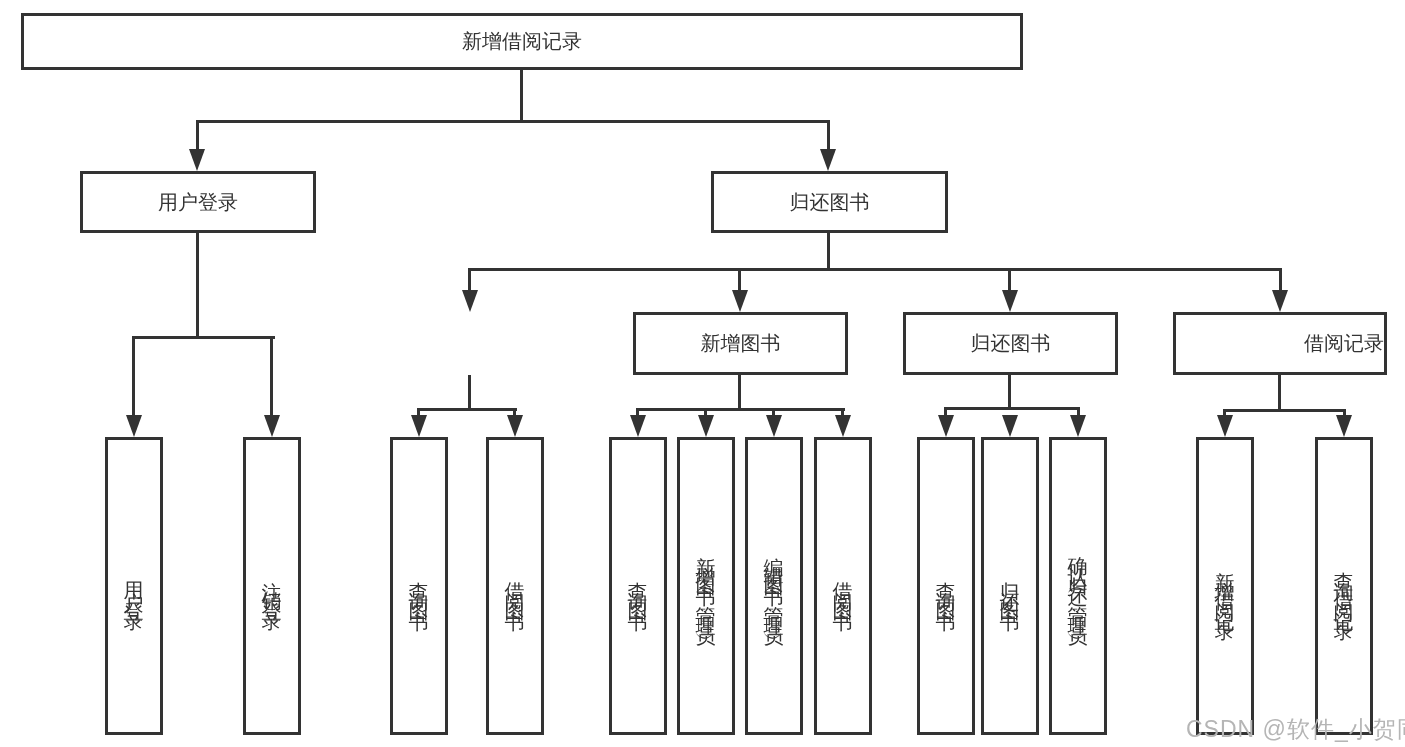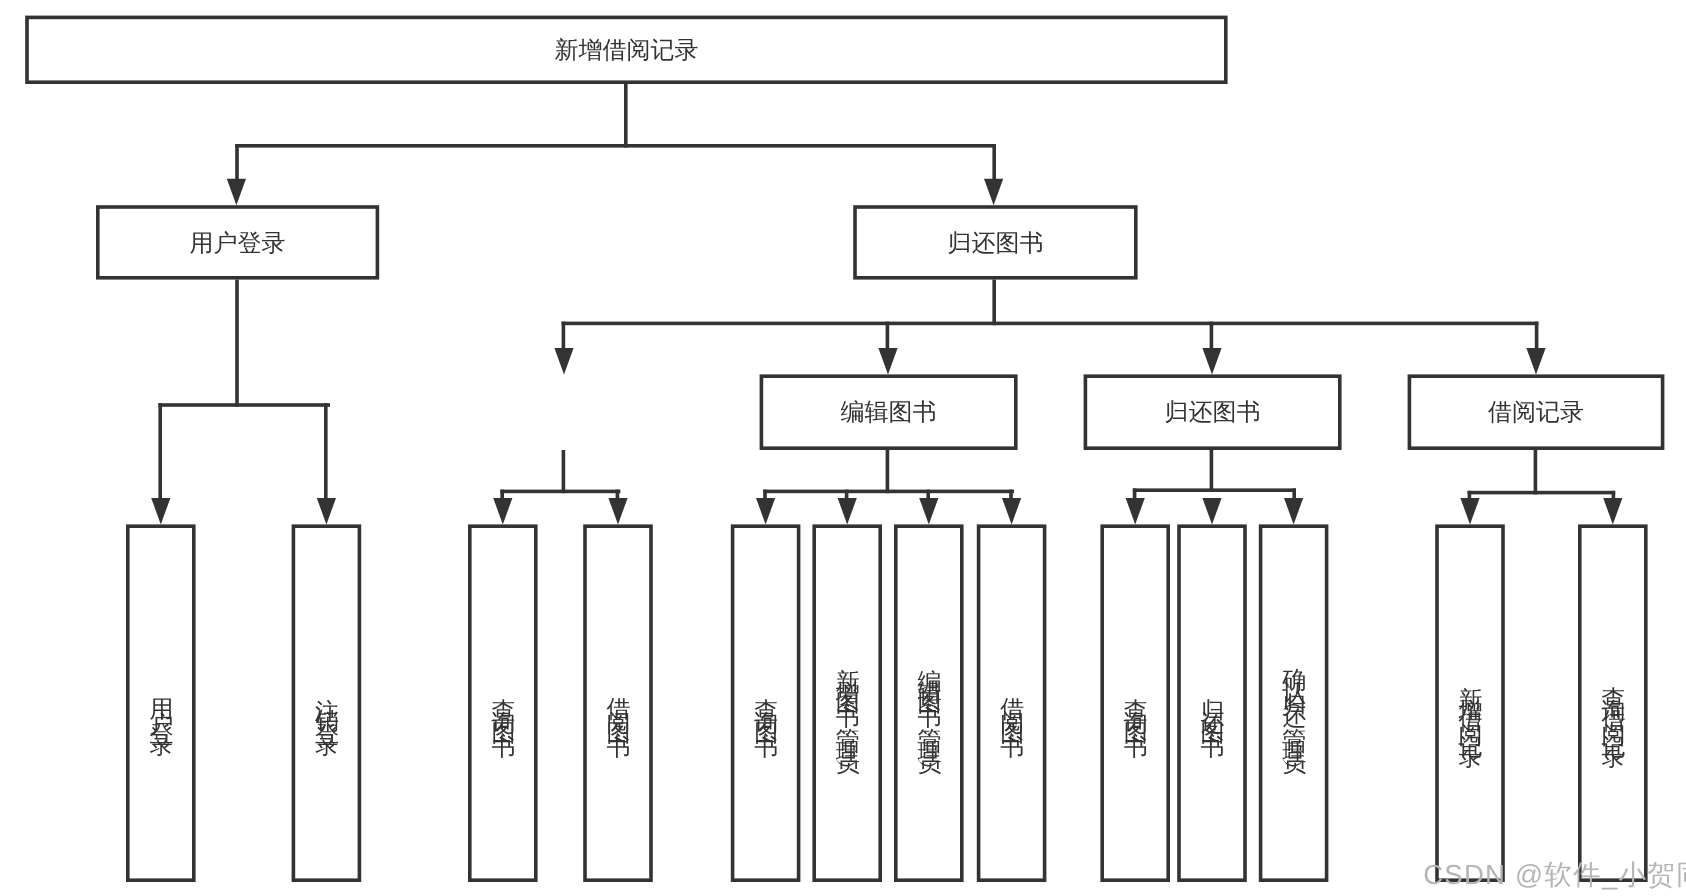--- a/index.html
+++ b/index.html
@@ -103,7 +103,7 @@
   </div>
 
   <div class="box" style="left:633px;top:312px;width:215px;height:63px;">
-    <span>编辑图书</span>
+    <span>新增图书</span>
   </div>
   <div class="box" style="left:903px;top:312px;width:215px;height:63px;">
     <span>归还图书</span>

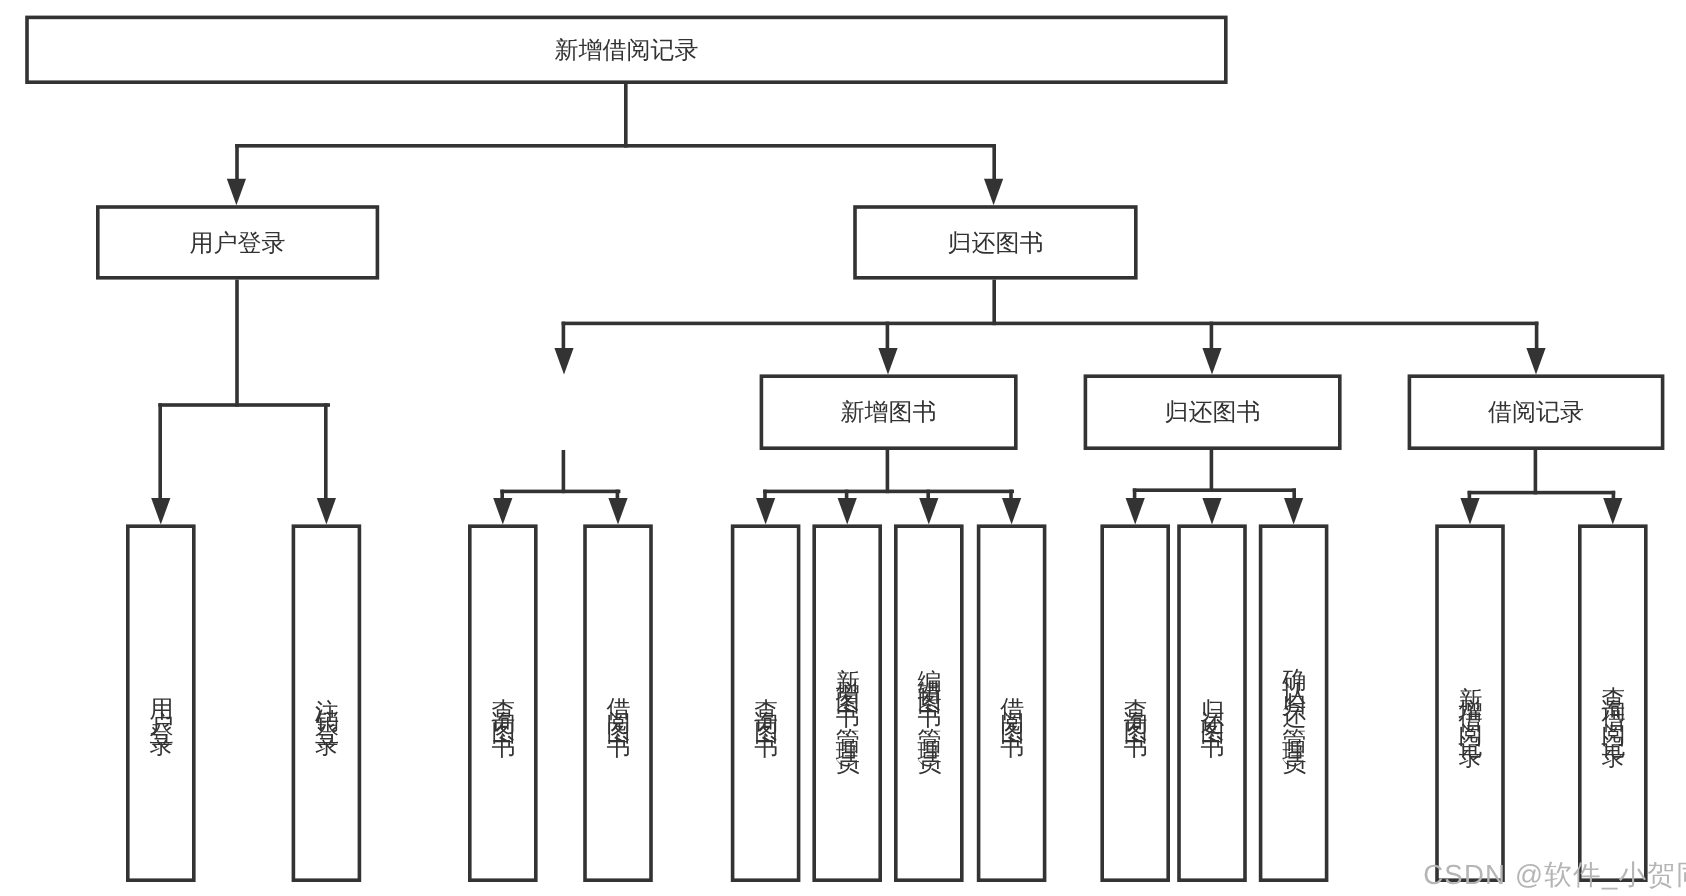--- a/index.html
+++ b/index.html
@@ -108,7 +108,7 @@
   <div class="box" style="left:903px;top:312px;width:215px;height:63px;">
     <span>归还图书</span>
   </div>
-  <div class="box" style="left:1173px;top:312px;width:214px;height:63px;">
+  <div class="box" style="left:1173px;top:312px;width:214px;height:63px;justify-content:flex-end;">
     <span>借阅记录</span>
   </div>
 

